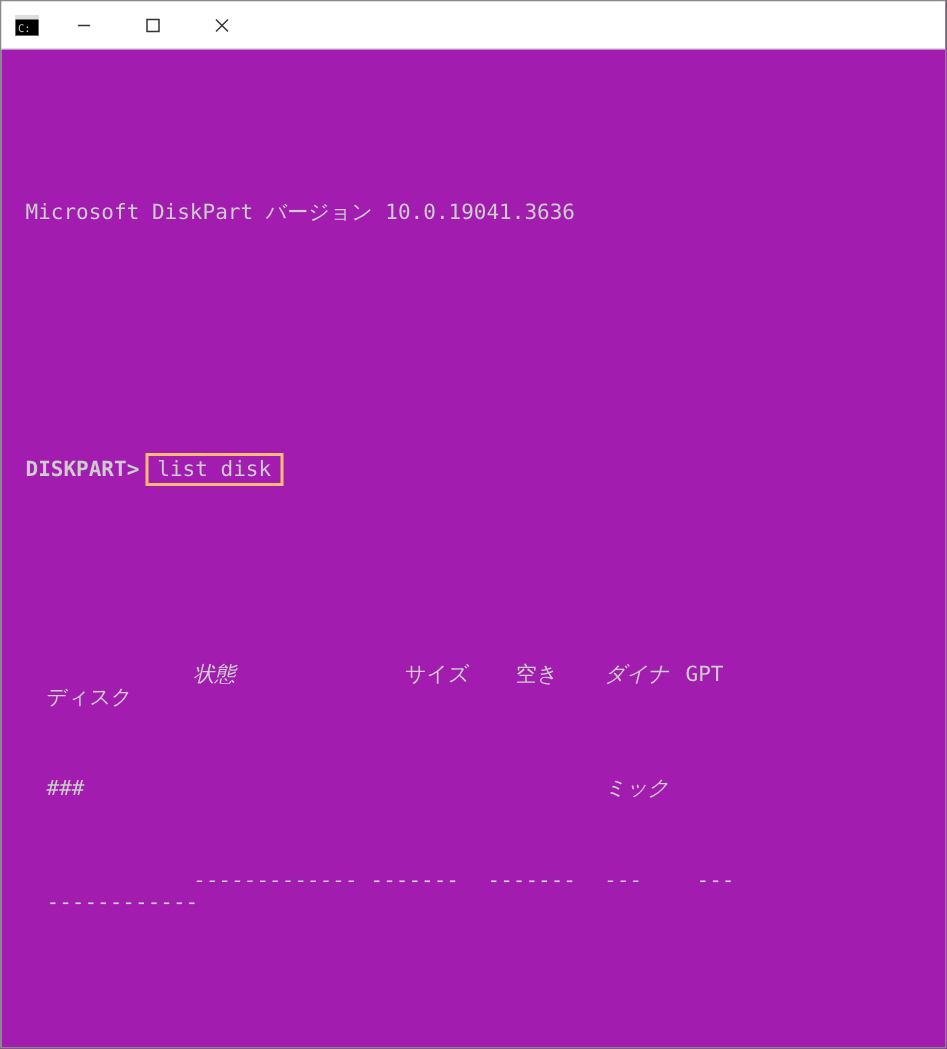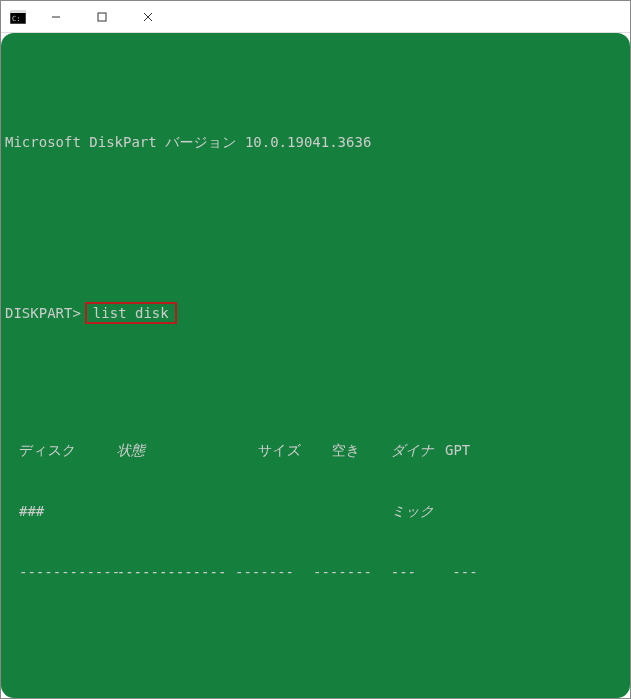--- a/index.html
+++ b/index.html
@@ -49,15 +49,14 @@
     }
     .terminal {
       flex: 1;
-      background: #15803d;
+      background: #a21caf;
       color: #ccc;
-      padding: 4px 4px 6px 4px;
+      padding: 4px 4px 6px 16px;
       font-family: "MS Gothic", "Consolas", monospace;
       font-size: 14px;
       line-height: 1.45;
       white-space: pre;
       overflow: hidden;
-      border-radius: 13px;
     }
     .line { display: block; }
     .prompt { display: inline; }

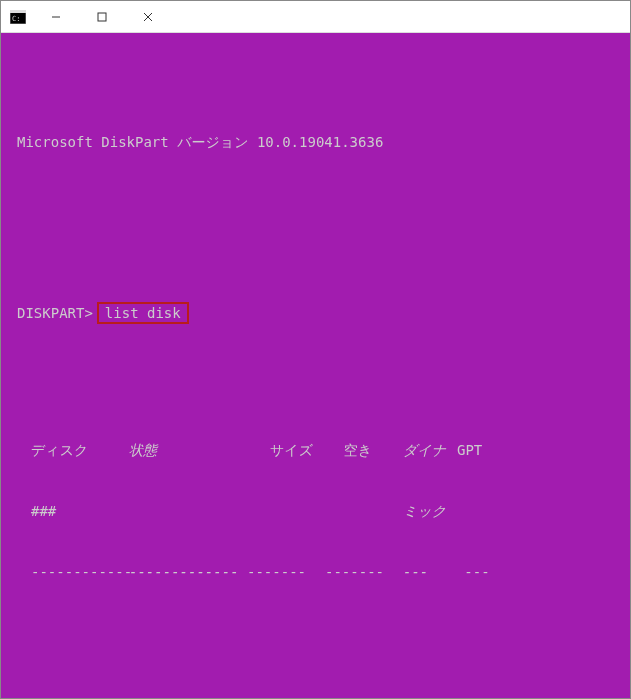--- a/index.html
+++ b/index.html
@@ -59,7 +59,7 @@
       overflow: hidden;
     }
     .line { display: block; }
-    .prompt { display: inline; }
+    .prompt { display: inline; font-weight: bold; }
     .cmd-frame {
       display: inline-block;
       border: 2px solid #b91c1c;

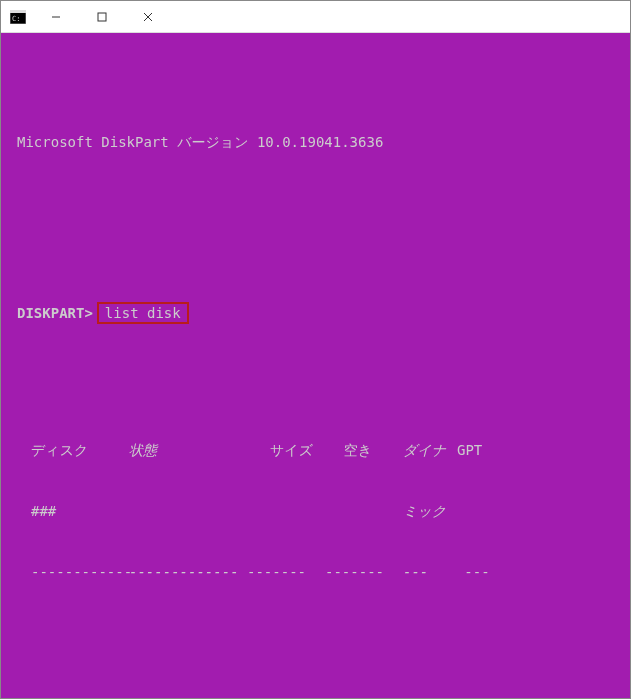--- a/index.html
+++ b/index.html
@@ -62,7 +62,7 @@
     .prompt { display: inline; font-weight: bold; }
     .cmd-frame {
       display: inline-block;
-      border: 2px solid #b91c1c;
+      border: 2px solid #fdba74;
       padding: 0 6px;
       margin-left: 4px;
       line-height: 1.3;

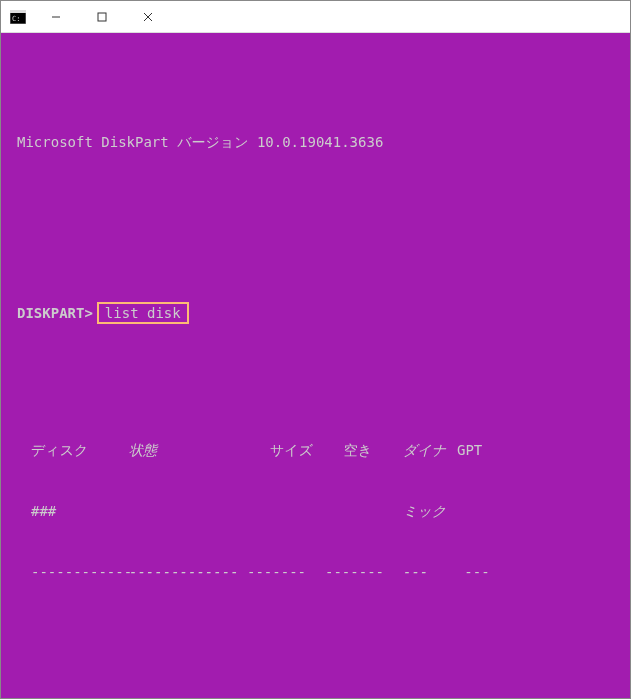--- a/index.html
+++ b/index.html
@@ -72,7 +72,7 @@
       display: flex;
     }
     .header-row span, .row span { display: inline-block; }
-    .col-disk { width: 112px; padding-left: 14px;}
+    .col-disk { width: 112px; padding-left: 14px; margin-top: 15px;}
     .col-disk-sharp { width:112px; padding-left:14px;}
     .col-status { width: 118px; font-style: italic; }
     .col-size { width: 78px; text-align: right; padding-right: 12px;}

